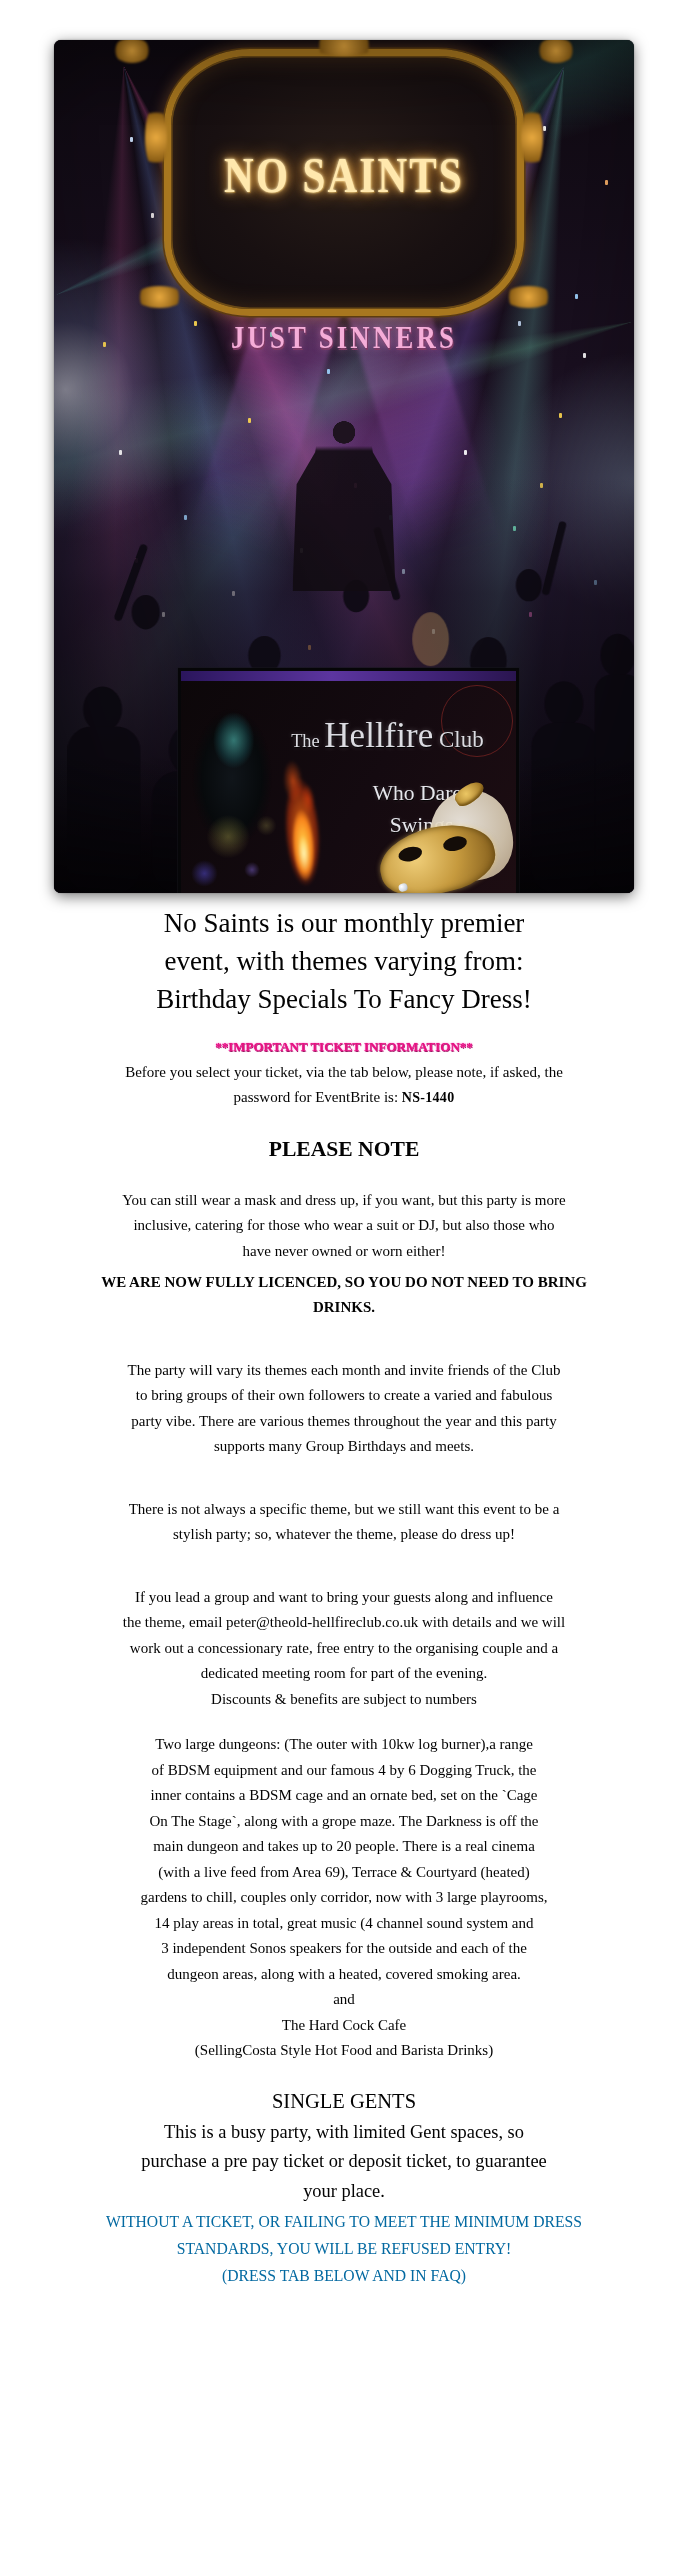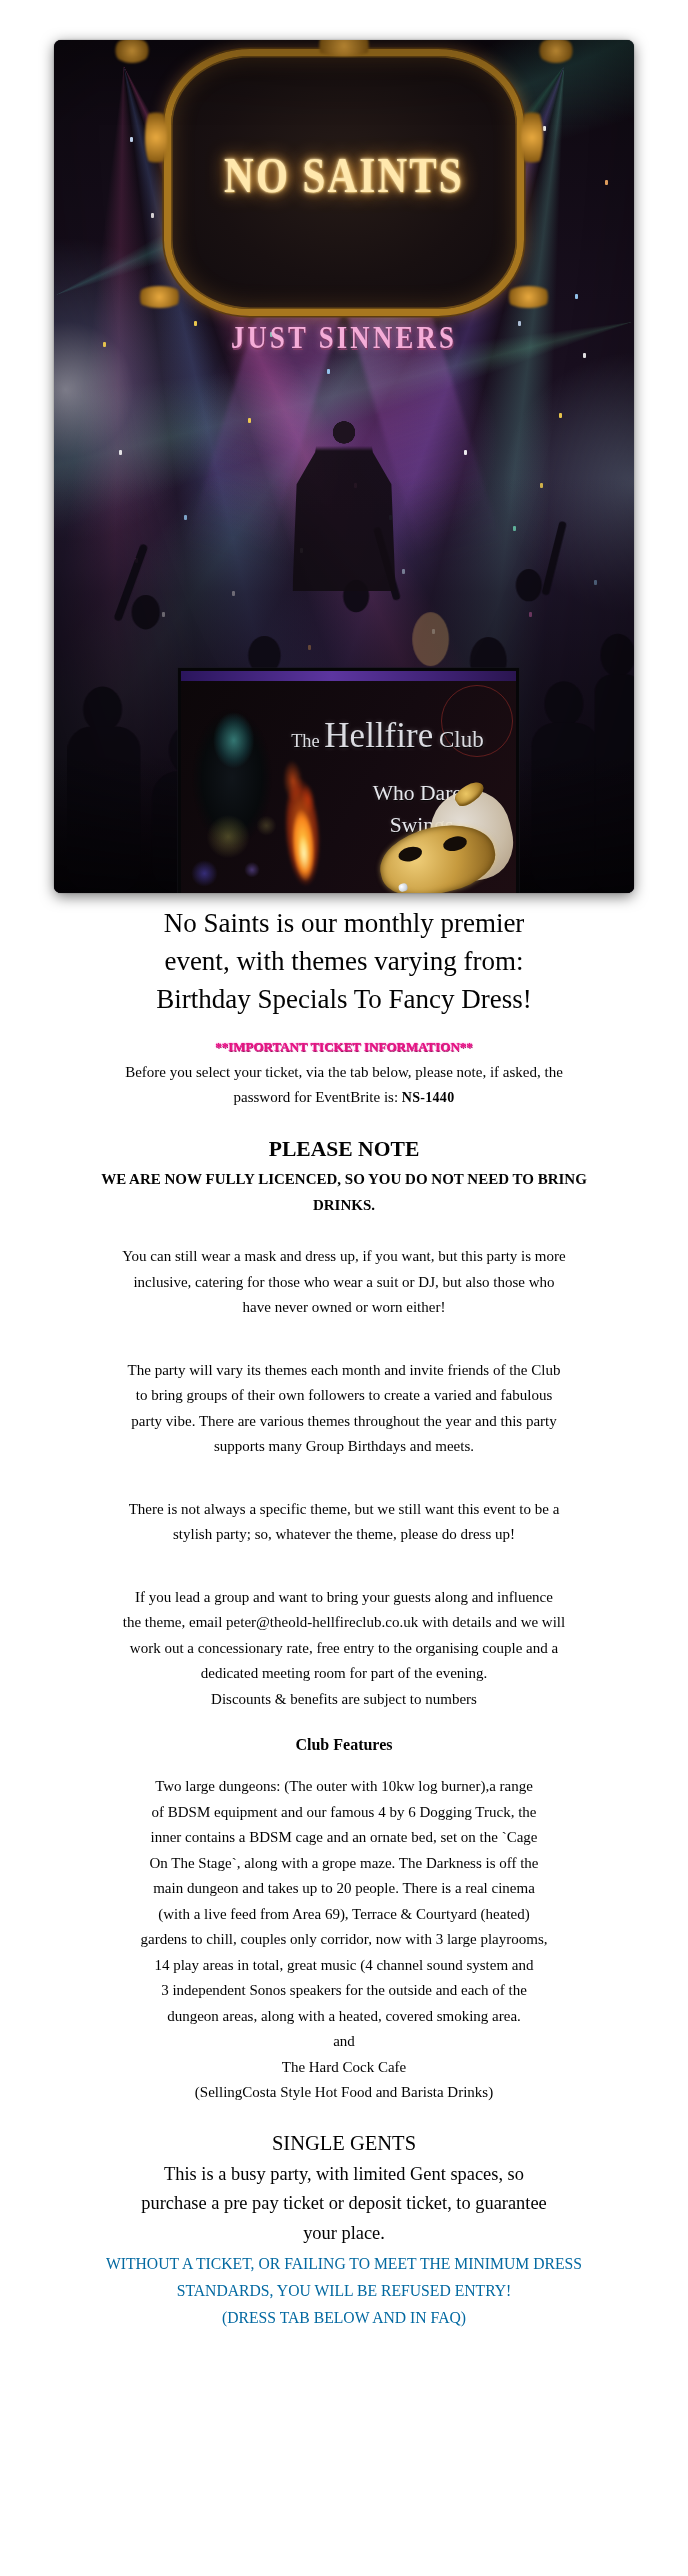--- a/index.html
+++ b/index.html
@@ -262,11 +262,11 @@
   <div class="blk ticket"><span>Before you select your ticket, via the tab below, please note, if asked, the
 password for EventBrite is: </span><span class="code">NS-1440</span></div>
   <div class="blk please-note">PLEASE NOTE</div>
-  <div class="blk licenced">WE ARE NOW FULLY LICENCED, SO YOU DO NOT NEED TO BRING
-DRINKS.</div>
   <div class="blk para first">You can still wear a mask and dress up, if you want, but this party is more
 inclusive, catering for those who wear a suit or DJ, but also those who
 have never owned or worn either!</div>
+  <div class="blk licenced">WE ARE NOW FULLY LICENCED, SO YOU DO NOT NEED TO BRING
+DRINKS.</div>
   <div class="blk para">The party will vary its themes each month and invite friends of the Club
 to bring groups of their own followers to create a varied and fabulous
 party vibe. There are various themes throughout the year and this party

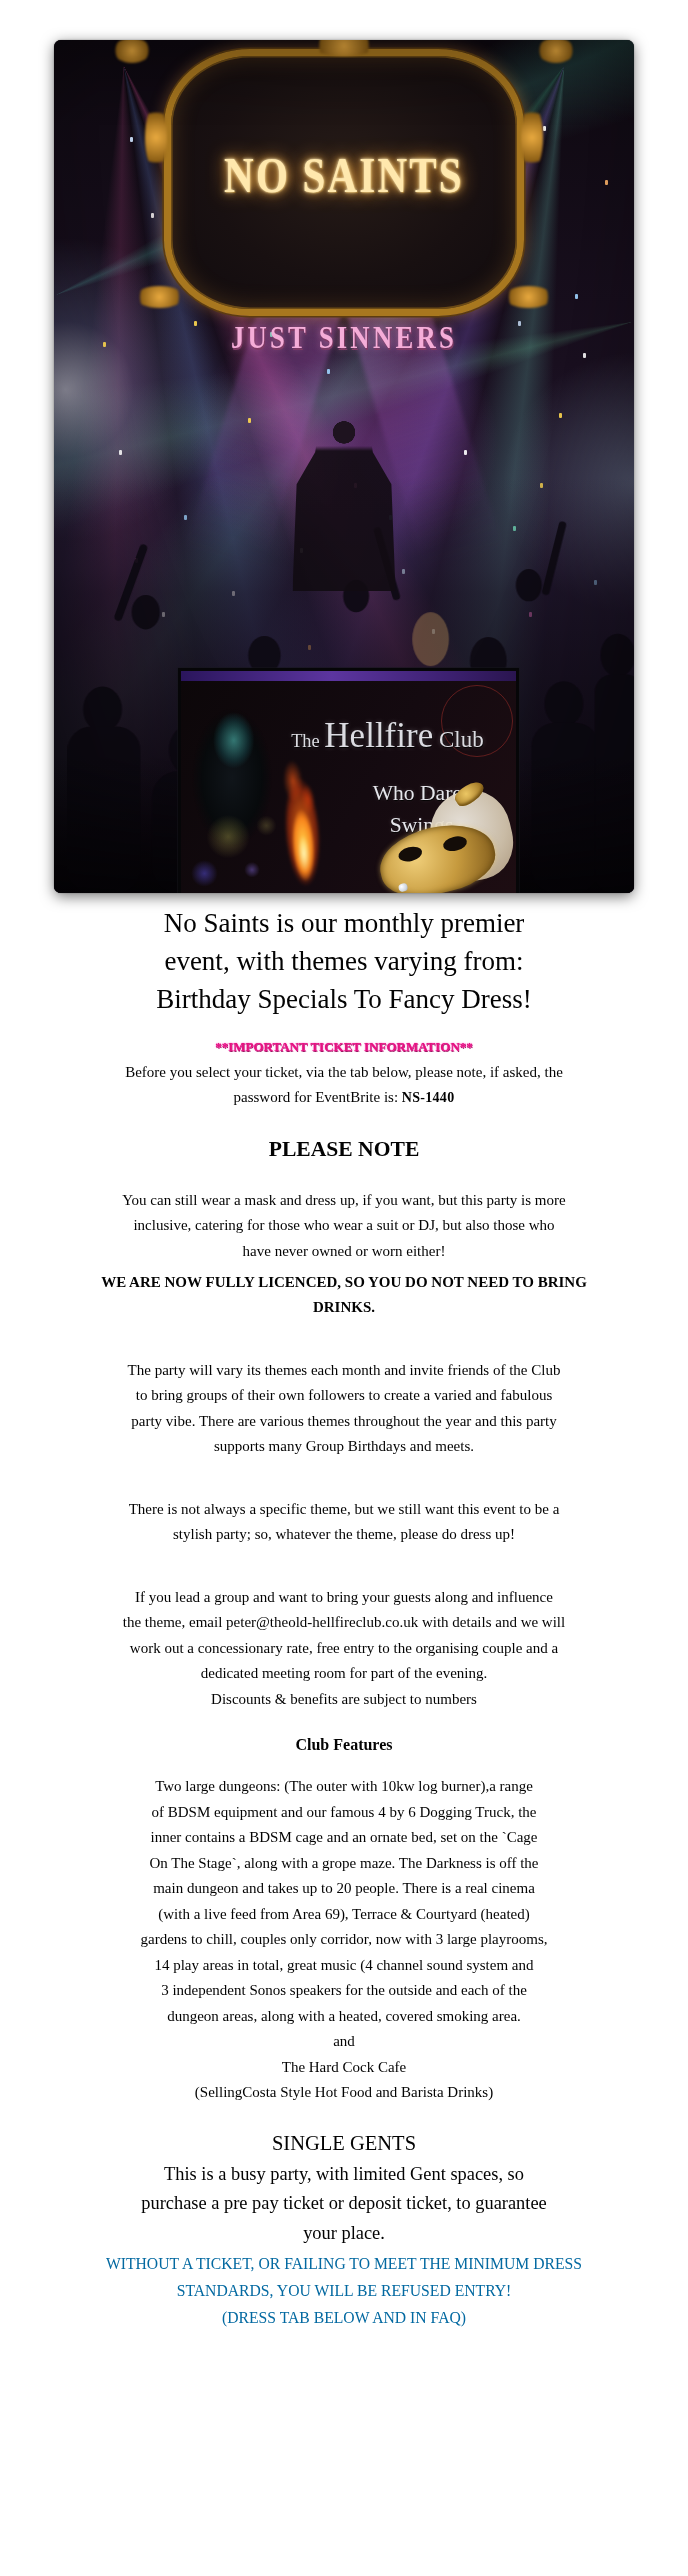--- a/index.html
+++ b/index.html
@@ -278,7 +278,6 @@
 work out a concessionary rate, free entry to the organising couple and a
 dedicated meeting room for part of the evening.
 Discounts &amp; benefits are subject to numbers</div>
-  <div class="blk club-heading">Club Features</div>
   <div class="blk features">Two large dungeons: (The outer with 10kw log burner),a range
 of BDSM equipment and our famous 4 by 6 Dogging Truck, the
 inner contains a BDSM cage and an ornate bed, set on the `Cage

